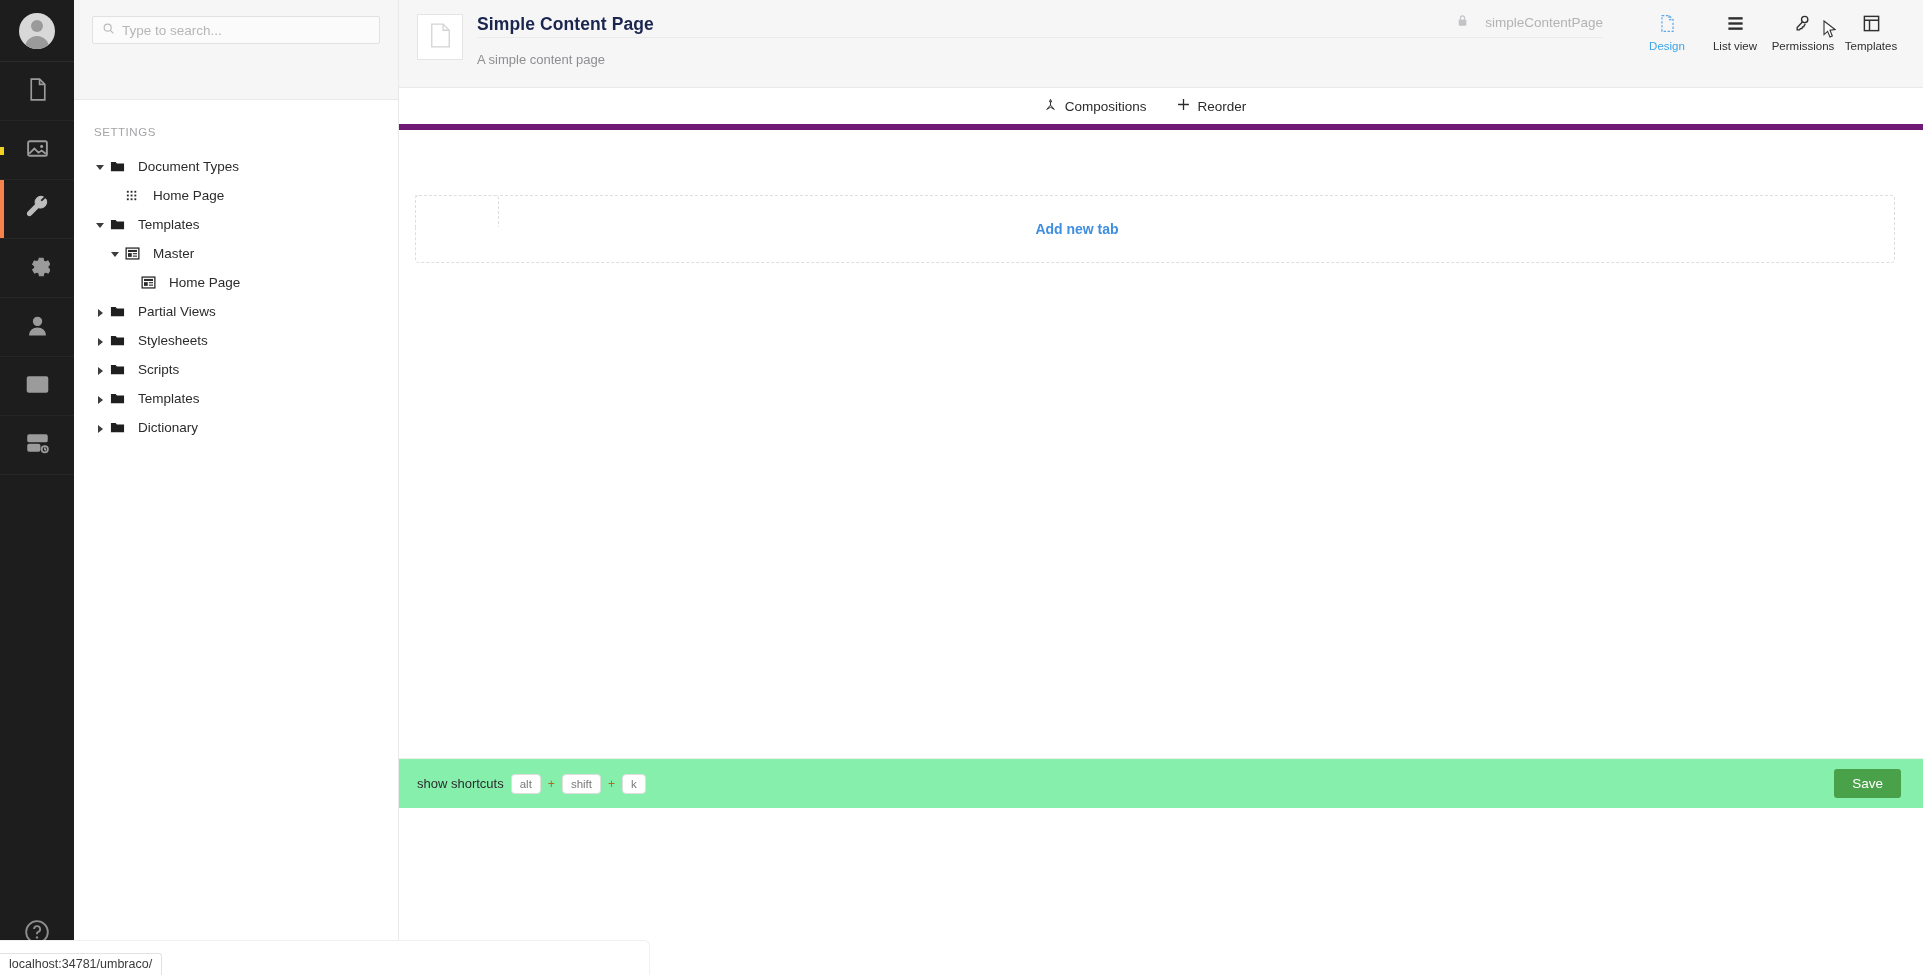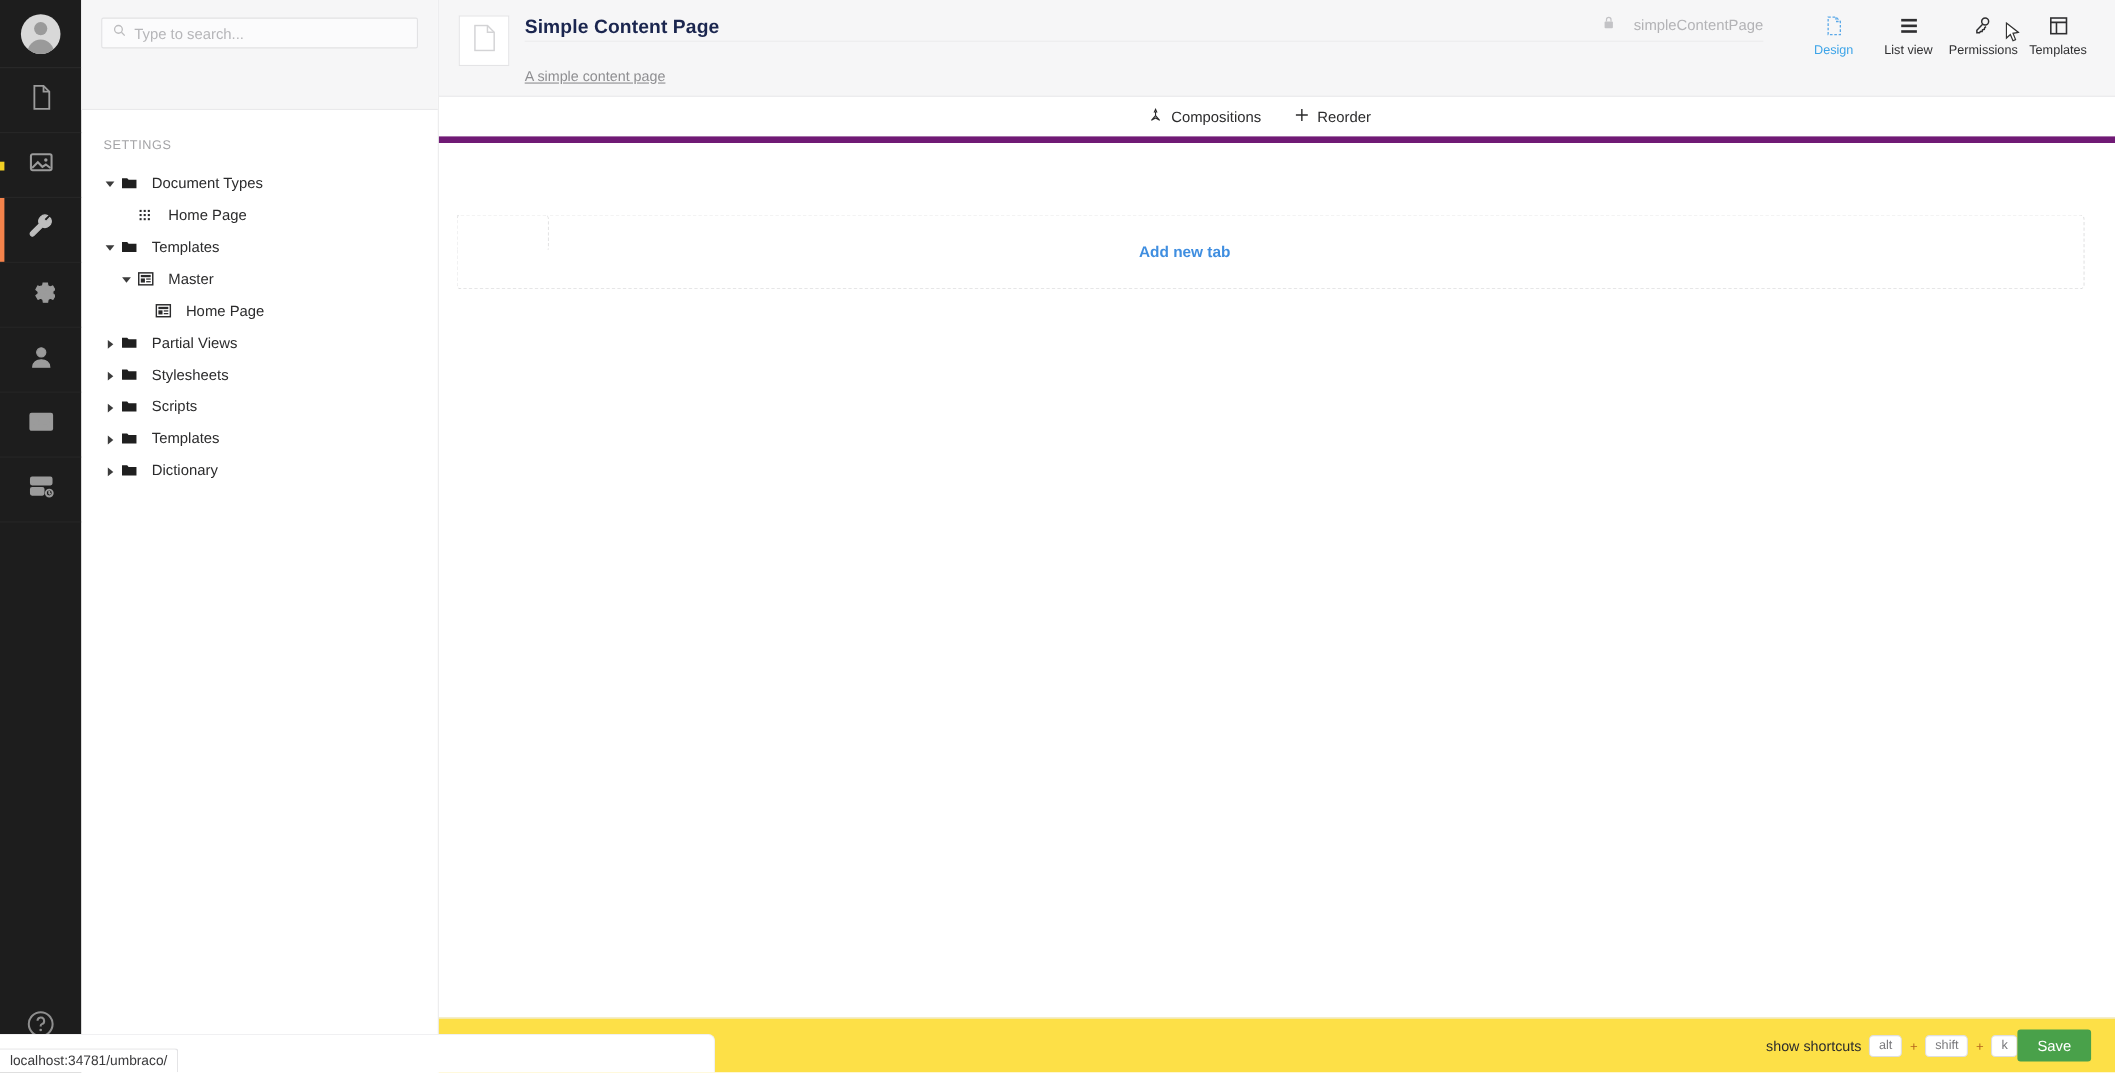--- a/index.html
+++ b/index.html
@@ -124,7 +124,7 @@
 
   
   .main {
-    flex: 1 1 auto; height: 975px; position: relative;
+    flex: 1 1 auto; height: 808px; position: relative;
     background: #ffffff; display: flex; flex-direction: column;
   }
   .editor-header {

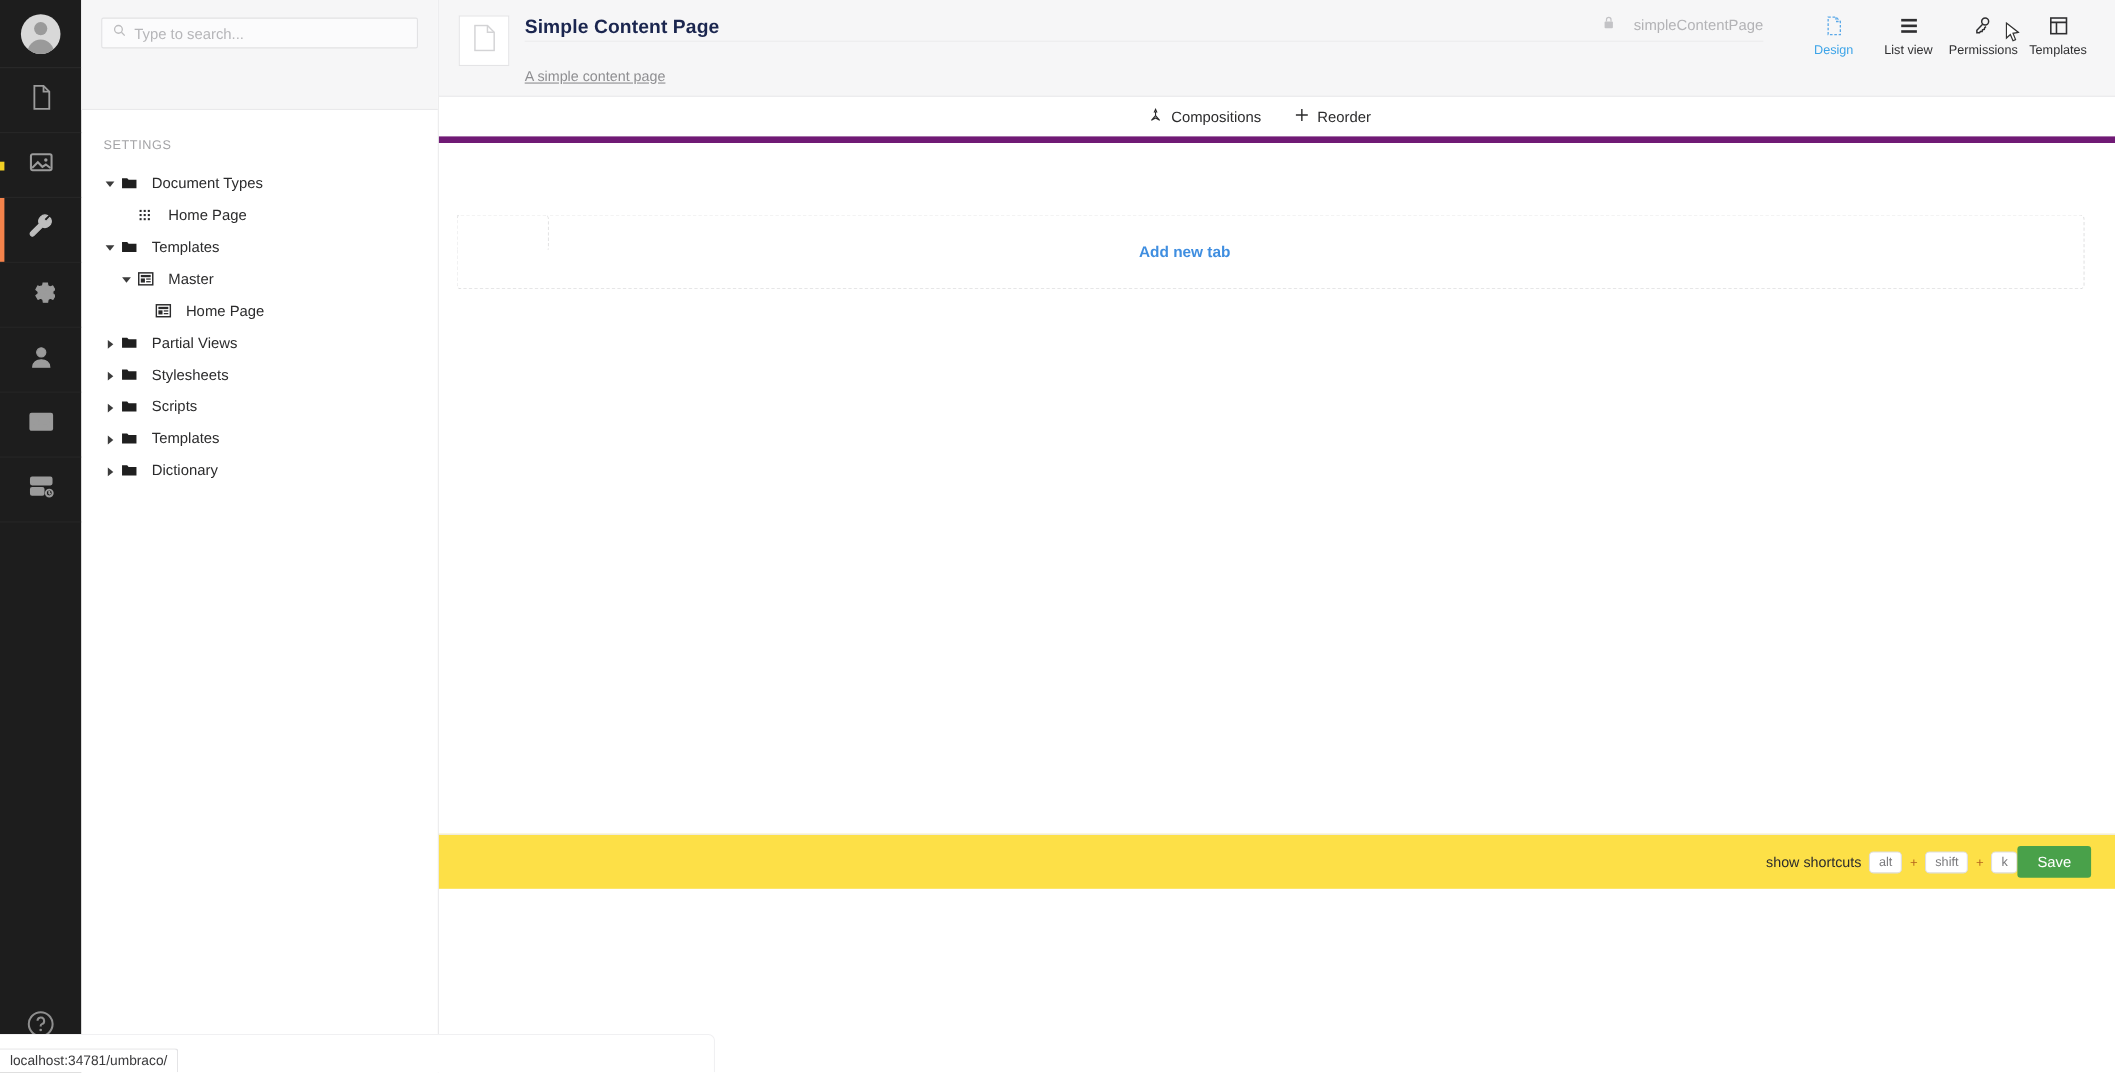--- a/index.html
+++ b/index.html
@@ -160,7 +160,7 @@
     position: absolute; left: 1424px; top: 20px; width: 13px; height: 19px; z-index: 40;
   }
   .doc-desc {
-    font-size: 13px; color: #8e8e91; margin-top: 24px; text-decoration: underline;
+    font-size: 13px; color: #8e8e91; margin-top: 14px;
   }
   .top-tabs {
     display: flex; align-items: flex-start; gap: 0; margin: 10px 18px 0 0; flex: 0 0 auto;

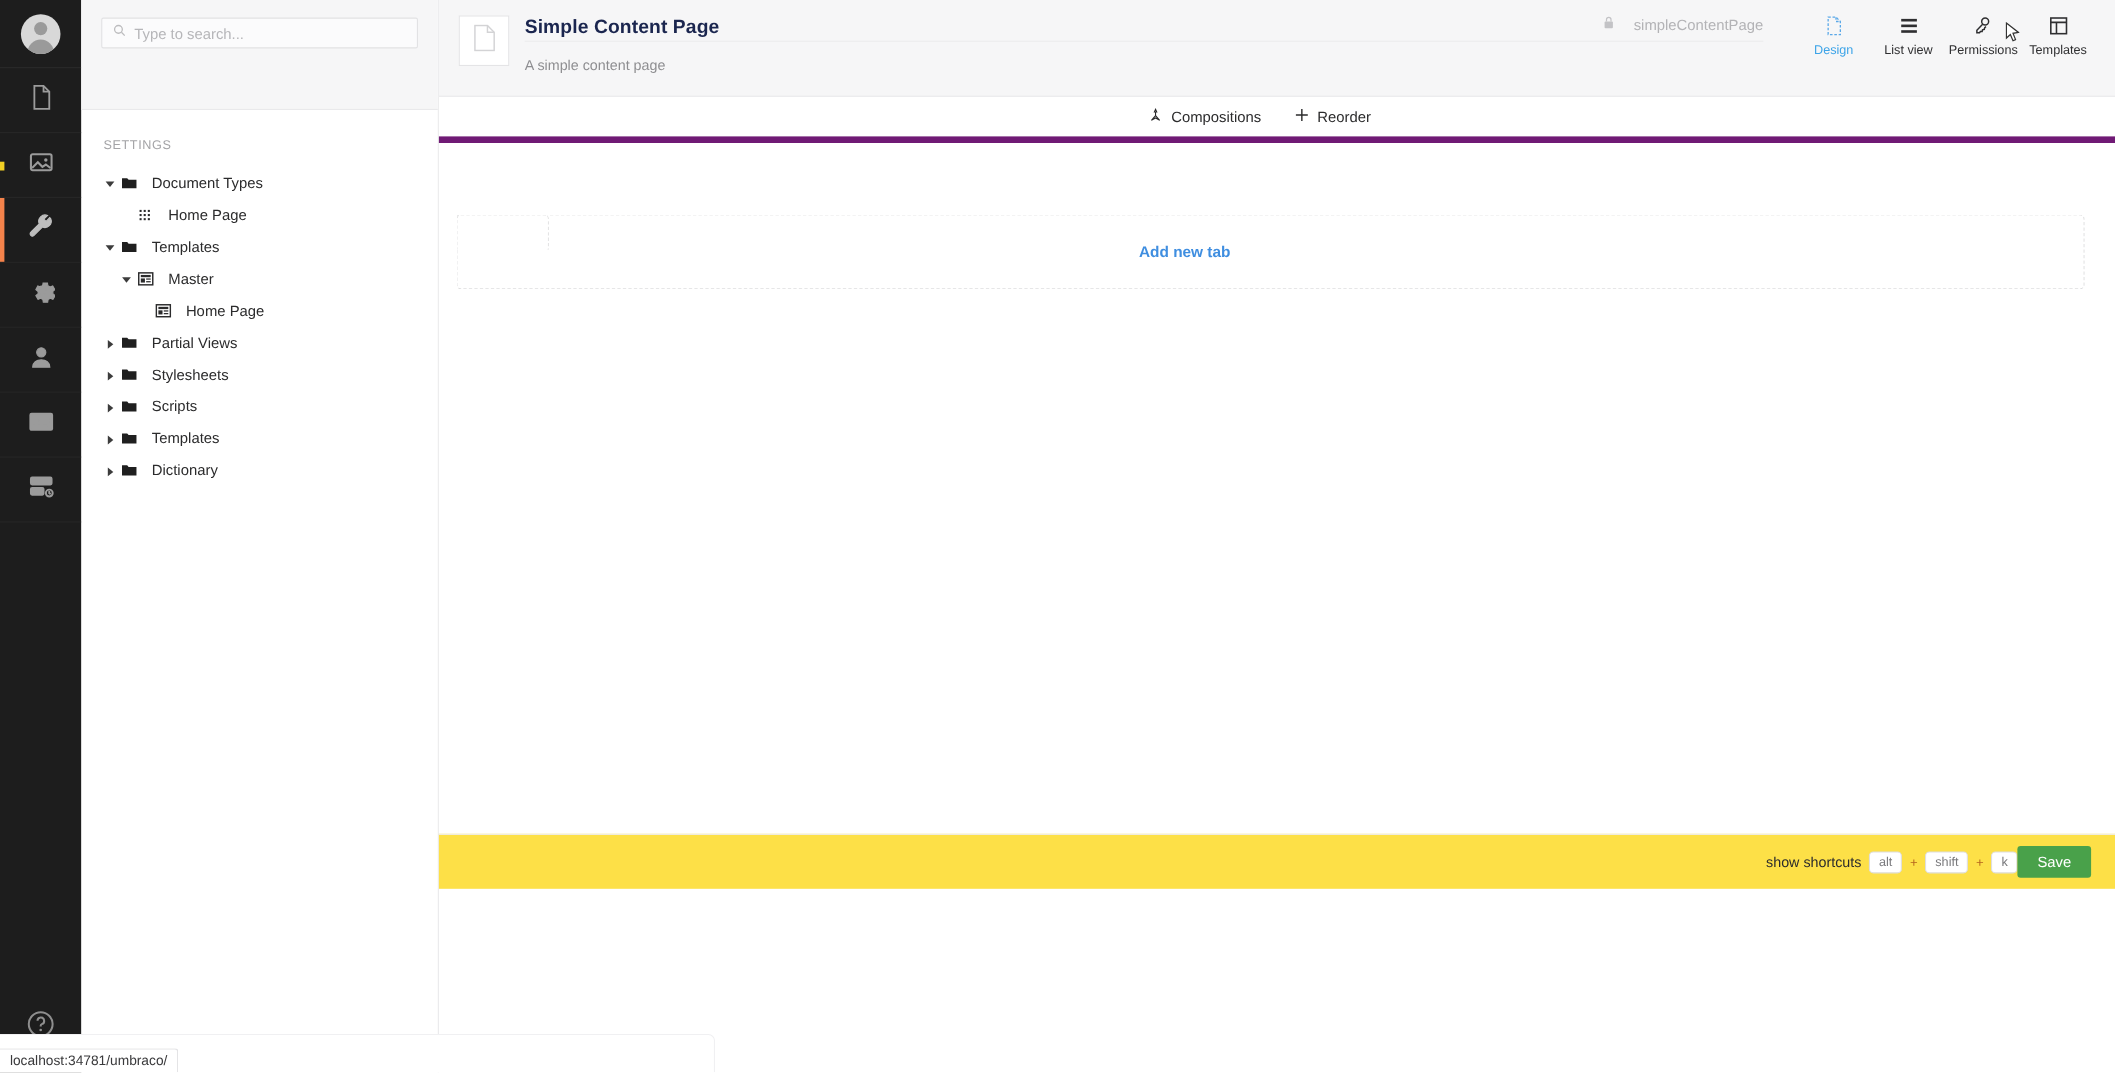--- a/index.html
+++ b/index.html
@@ -210,8 +210,8 @@
   
   .footer {
     height: 50px; border-top: 1px solid #eeeef0;
-    display: flex; align-items: center; justify-content: flex-end;
-    padding: 0 22px 0 18px; background: #fde047;
+    display: flex; align-items: center; justify-content: space-between;
+    padding: 0 22px 0 18px; background: #86efac;
     position: relative;
   }
   .shortcuts { display: flex; align-items: center; gap: 7px; font-size: 13px; color: #2b2b2c; }

